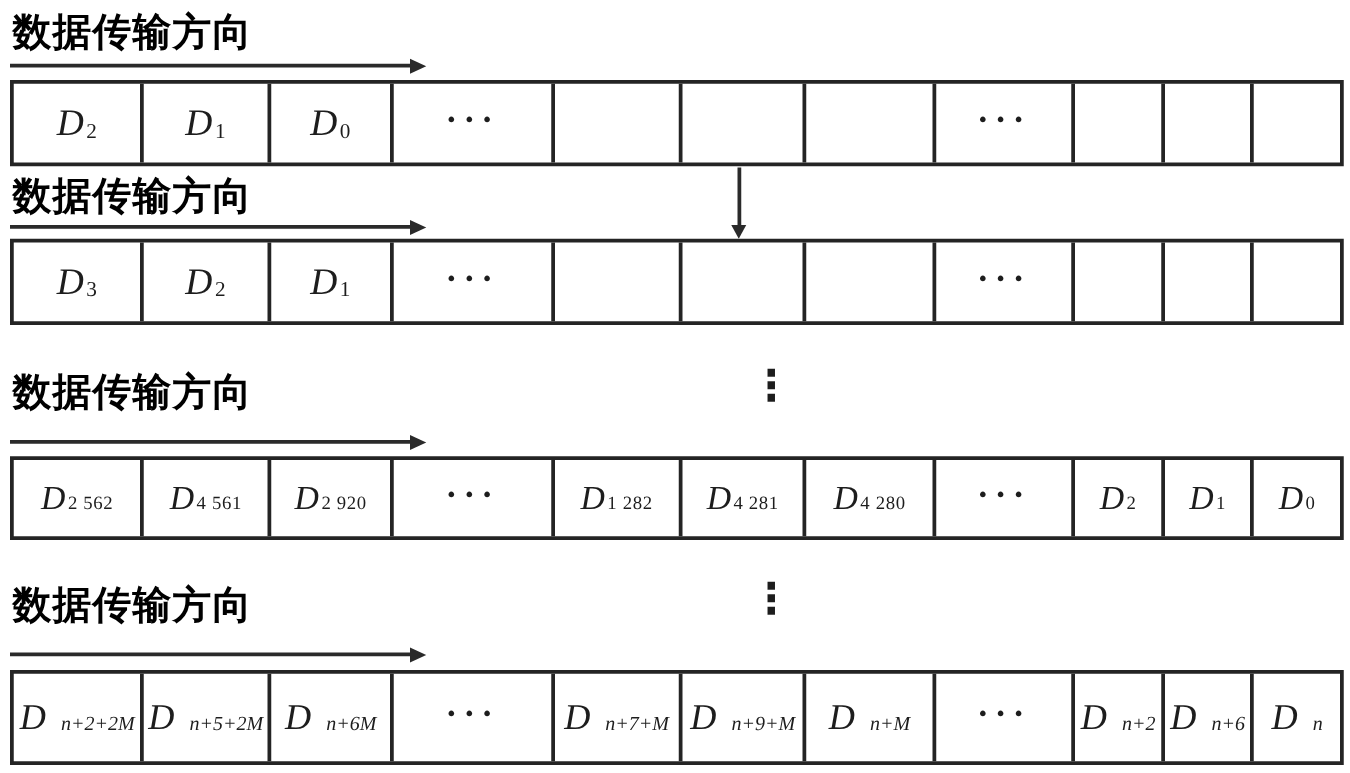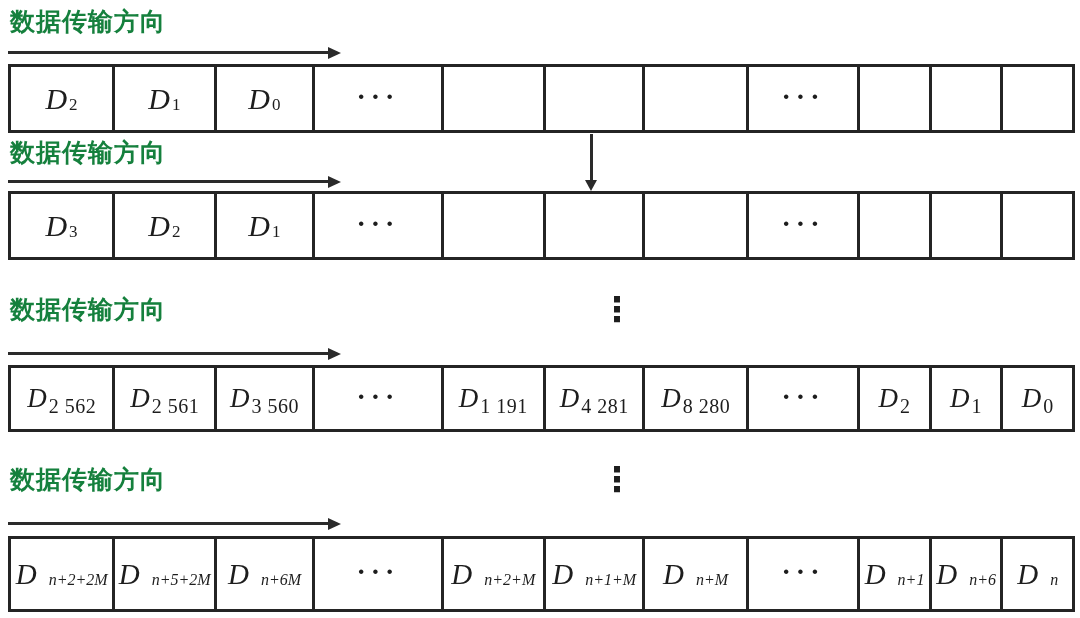--- a/index.html
+++ b/index.html
@@ -16,10 +16,10 @@
   .section-label {
     position:absolute;
     left:10px;
-    font-size:25px;
+    font-size:31px;
     font-weight:bold;
     letter-spacing:1px;
-    color:#15803d;
+    color:#000000;
     white-space:nowrap;
   }
   .label-1 { top:5px; }

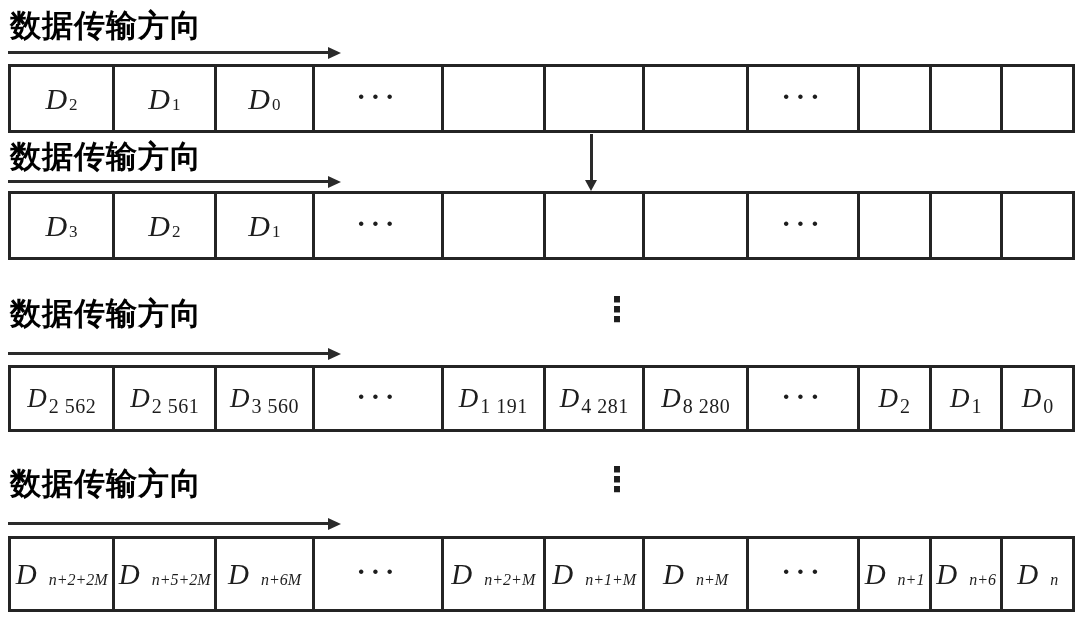--- a/index.html
+++ b/index.html
@@ -98,7 +98,7 @@
   .sub.it { font-style:italic;margin-left:12px; }
 
   .row-3 .base { font-size:27px; }
-  .row-3 .sub  { font-size:20px; }
+  .row-3 .sub  { font-size:15px; }
   .row-4 .base { font-size:29px; }
   .row-4 .sub  { font-size:16px; letter-spacing:0; }
 

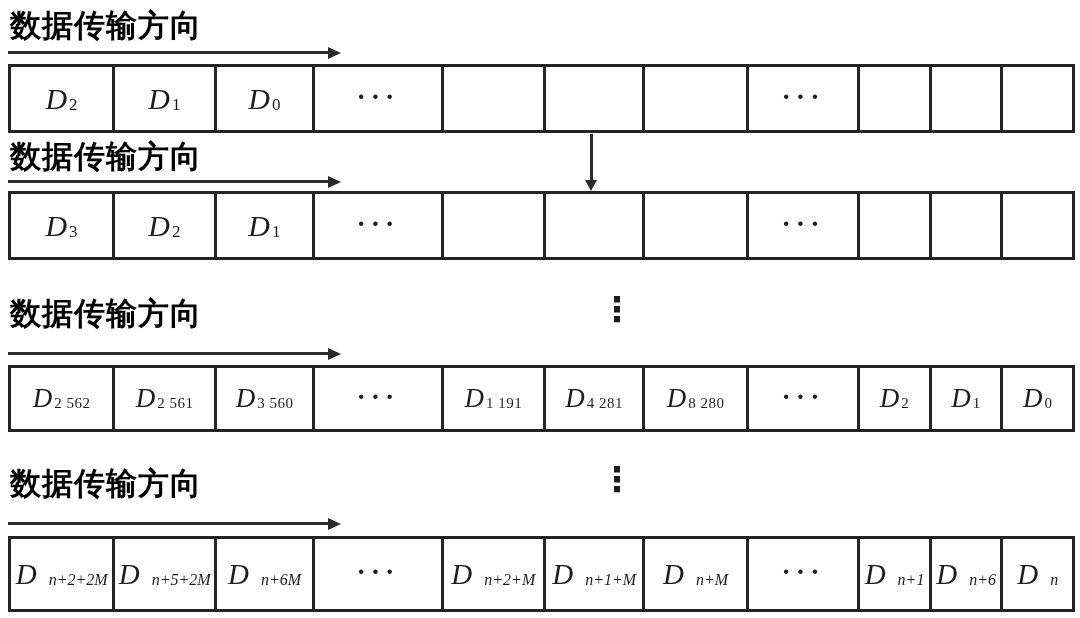--- a/index.html
+++ b/index.html
@@ -210,7 +210,7 @@
       </div>
       <div class="cell">
         <span class="base">D</span>
-        <span class="sub">2 561</span>
+        <span class="sub">4 561</span>
       </div>
       <div class="cell">
         <span class="base">D</span>

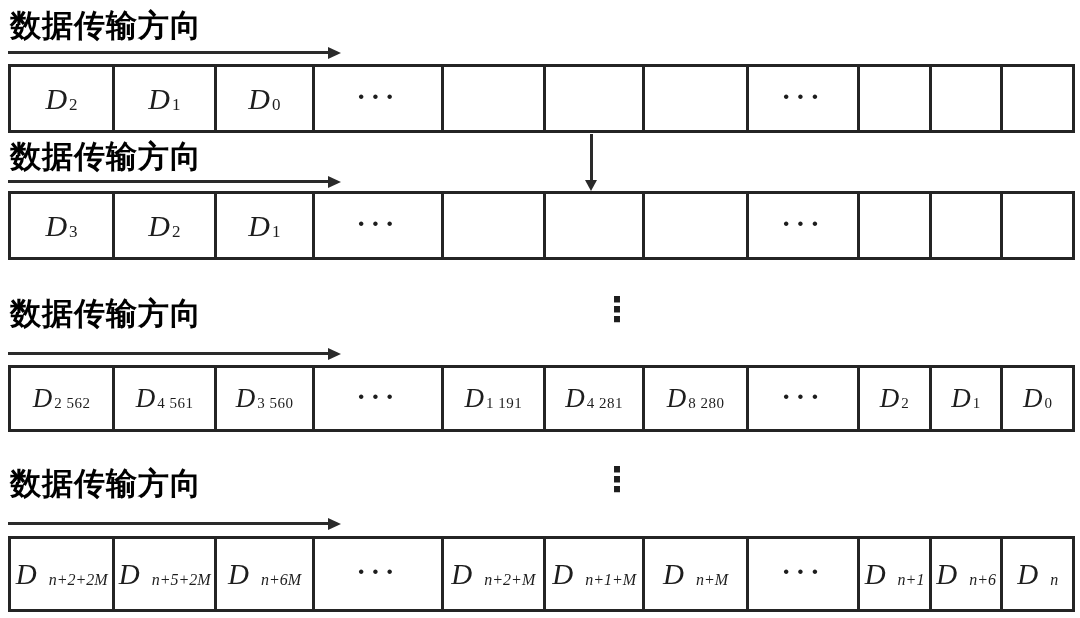--- a/index.html
+++ b/index.html
@@ -214,7 +214,7 @@
       </div>
       <div class="cell">
         <span class="base">D</span>
-        <span class="sub">3 560</span>
+        <span class="sub">2 920</span>
       </div>
       <div class="cell">
         <span class="dots">···</span>

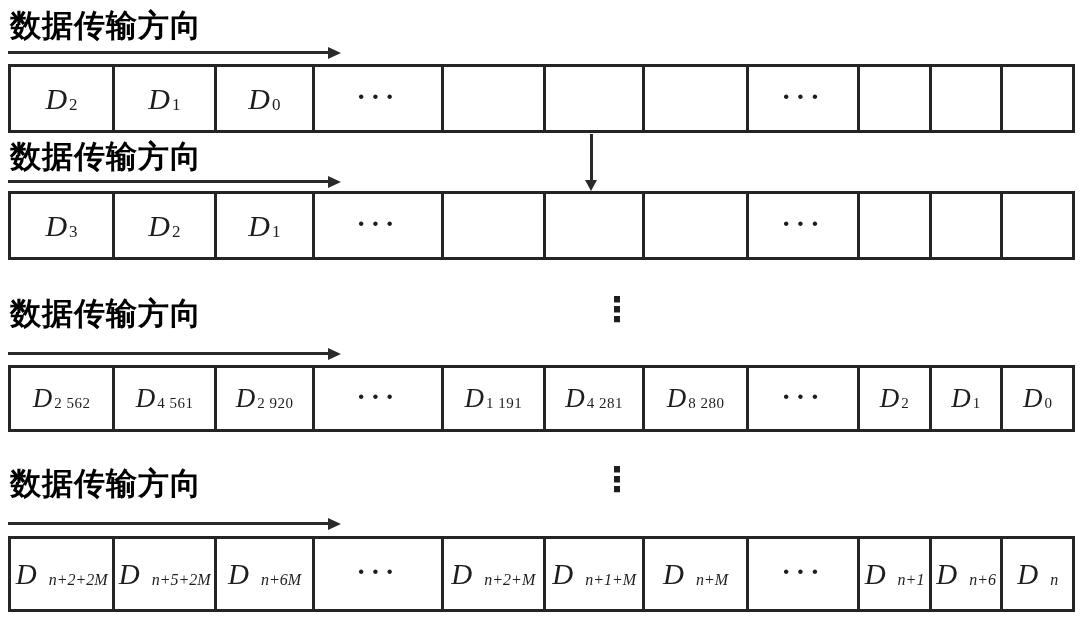--- a/index.html
+++ b/index.html
@@ -221,7 +221,7 @@
       </div>
       <div class="cell">
         <span class="base">D</span>
-        <span class="sub">1 191</span>
+        <span class="sub">1 282</span>
       </div>
       <div class="cell">
         <span class="base">D</span>

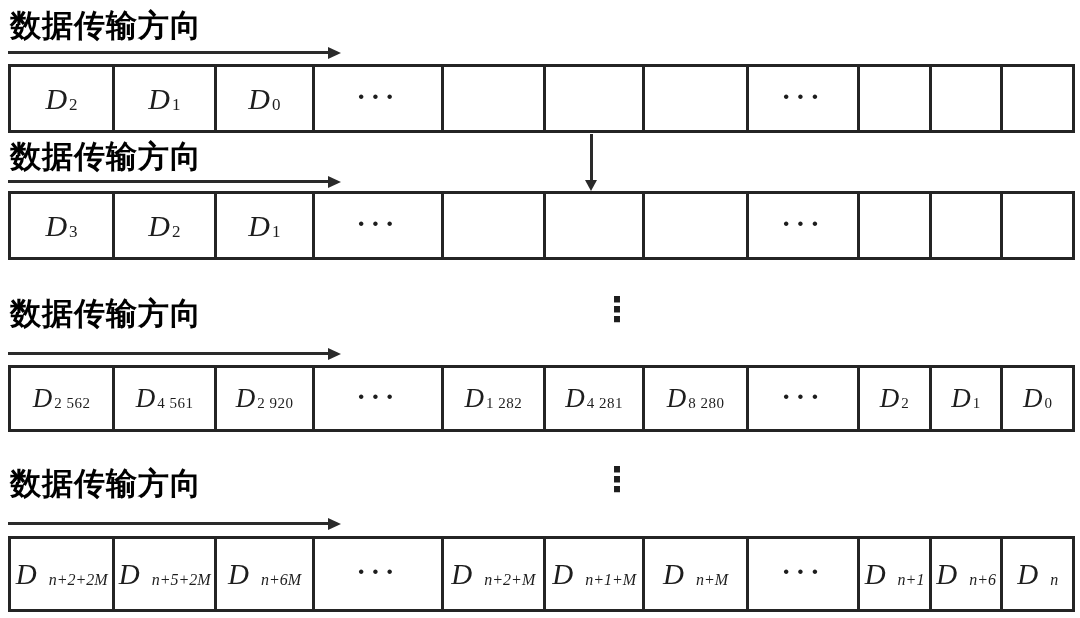--- a/index.html
+++ b/index.html
@@ -229,7 +229,7 @@
       </div>
       <div class="cell">
         <span class="base">D</span>
-        <span class="sub">8 280</span>
+        <span class="sub">4 280</span>
       </div>
       <div class="cell">
         <span class="dots">···</span>

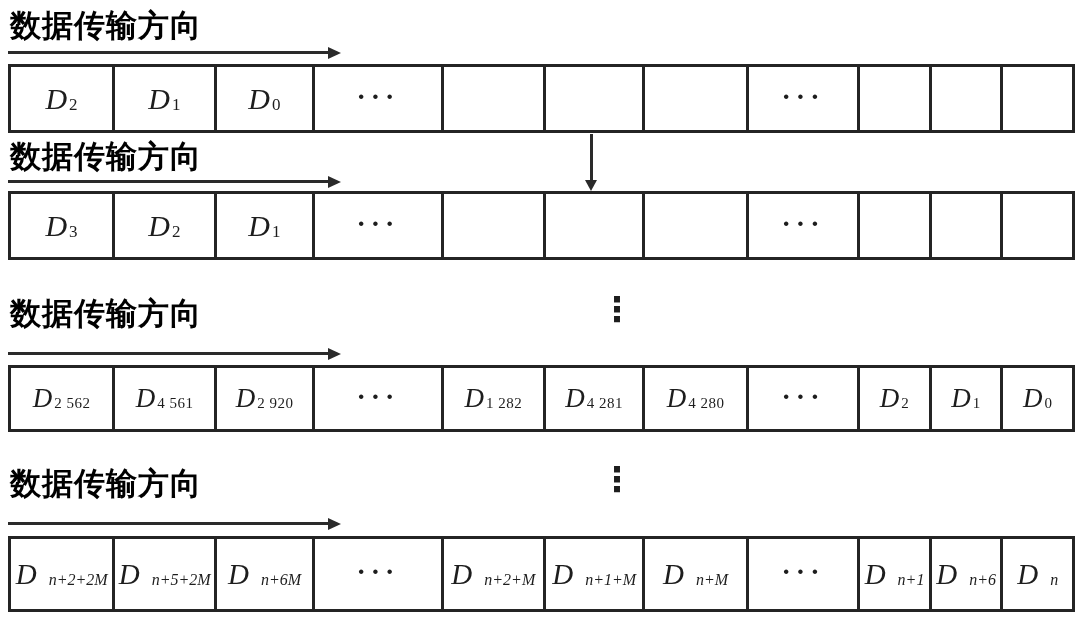--- a/index.html
+++ b/index.html
@@ -273,7 +273,7 @@
       </div>
       <div class="cell">
         <span class="base">D</span>
-        <span class="sub it">n+2+M</span>
+        <span class="sub it">n+7+M</span>
       </div>
       <div class="cell">
         <span class="base">D</span>

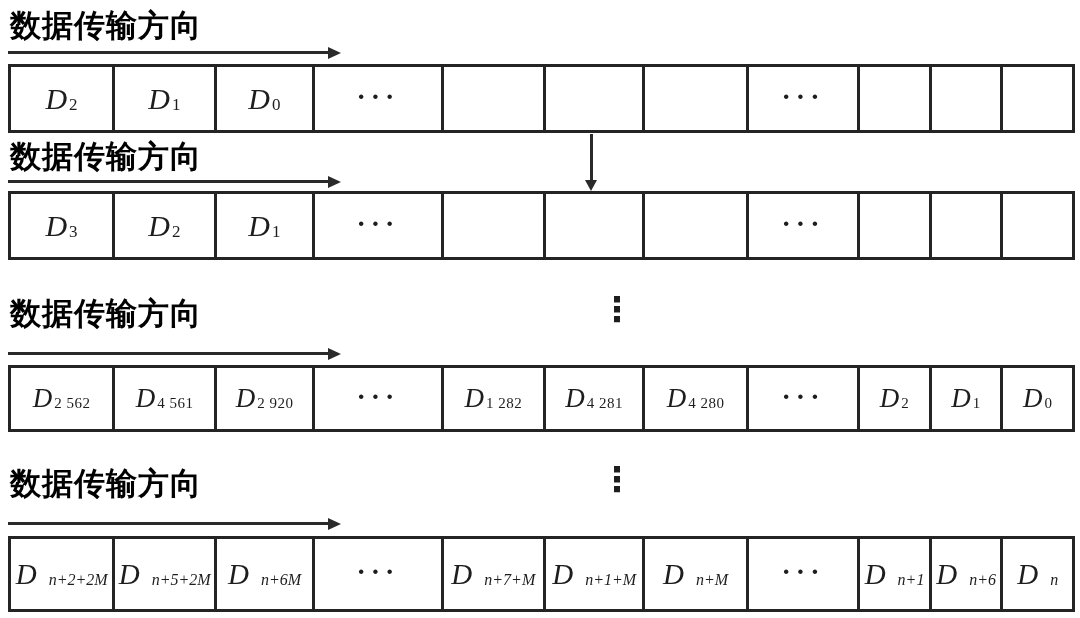--- a/index.html
+++ b/index.html
@@ -277,7 +277,7 @@
       </div>
       <div class="cell">
         <span class="base">D</span>
-        <span class="sub it">n+1+M</span>
+        <span class="sub it">n+9+M</span>
       </div>
       <div class="cell">
         <span class="base">D</span>

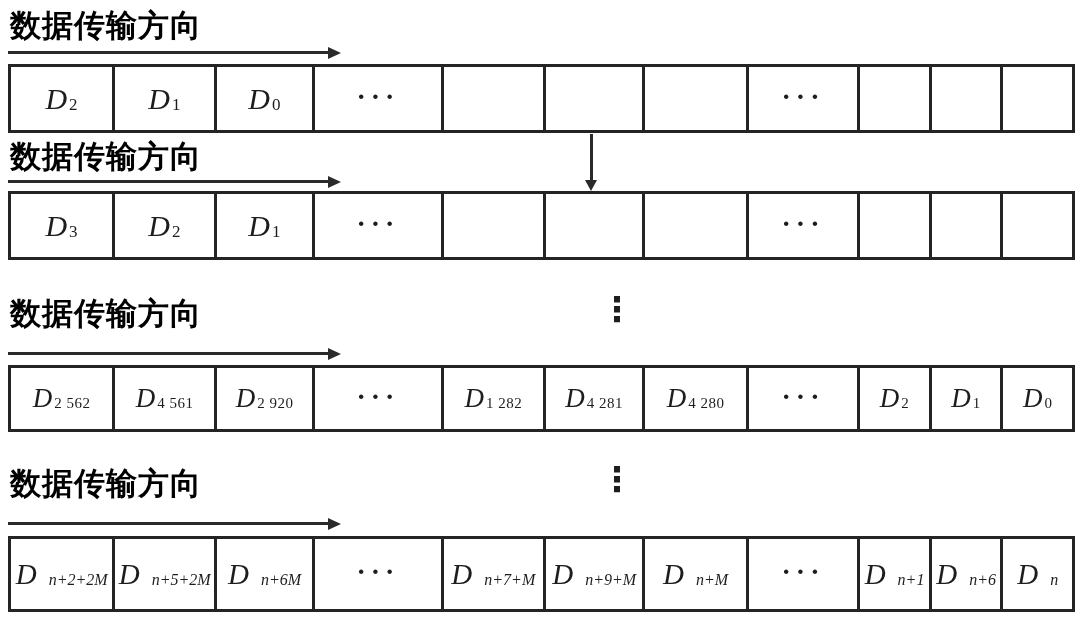--- a/index.html
+++ b/index.html
@@ -288,7 +288,7 @@
       </div>
       <div class="cell">
         <span class="base">D</span>
-        <span class="sub it">n+1</span>
+        <span class="sub it">n+2</span>
       </div>
       <div class="cell">
         <span class="base">D</span>

